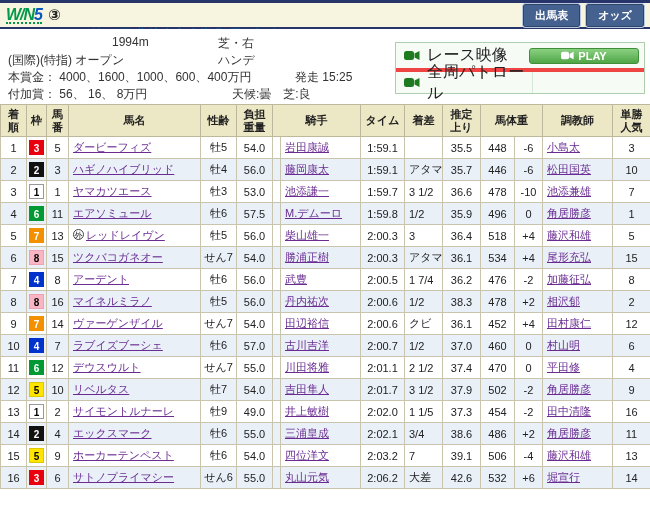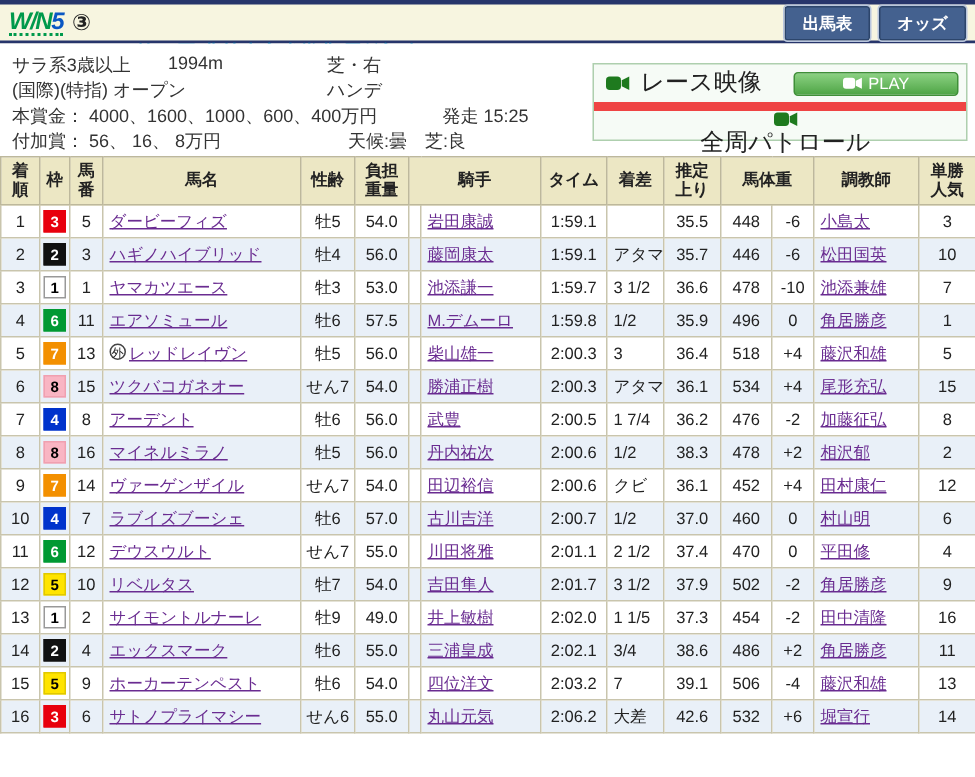--- a/index.html
+++ b/index.html
@@ -102,7 +102,6 @@
 </div>
 
 <div class="infobar">
-  <span class="pos p-class">サラ系3歳以上</span>
   <span class="pos p-dist">1994m</span>
   <span class="pos p-course">芝・右</span>
   <span class="pos p-cond">(国際)(特指) オープン</span>

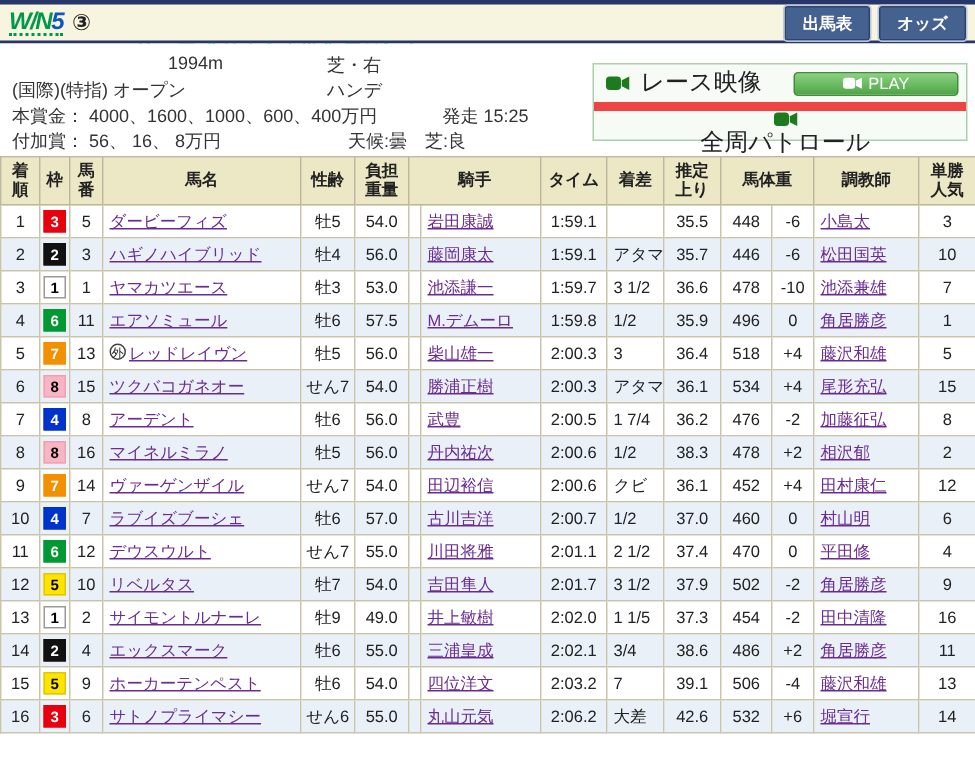--- a/index.html
+++ b/index.html
@@ -57,7 +57,7 @@
   .vrow:first-child .vright { border-left:none; }
   .play-btn {
     width:110px; height:16px; border:1px solid #3f8f38; border-radius:3px;
-    background:linear-gradient(#8bd182,#4fa546); color:#fff; font-weight:normal;
+    background:linear-gradient(#8bd182,#4fa546); color:#fff; font-weight:bold;
     font-size:11px; display:flex; align-items:center; justify-content:center; gap:4px;
     cursor:pointer; font-family:inherit;
   }

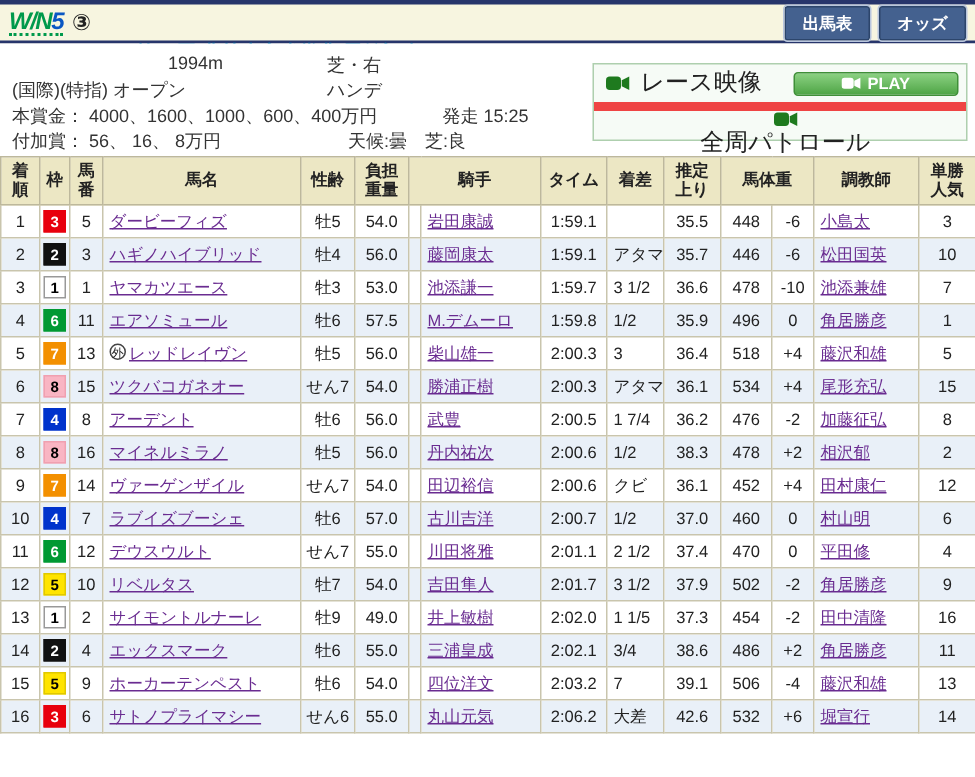--- a/index.html
+++ b/index.html
@@ -47,7 +47,7 @@
     border:1px solid #aecfae; background:#f6fbf6;
   }
   .vrow { display:flex; align-items:center; height:25px; }
-  .vrow + .vrow { border-top:6px solid #ef4444;flex-direction:column; }
+  .vrow + .vrow { border-top:4px solid #ef4444; }
   .vicon { margin-left:8px; display:inline-flex; }
   .vlabel { font-size:16px; color:#222; margin-left:7px; }
   .vright {

